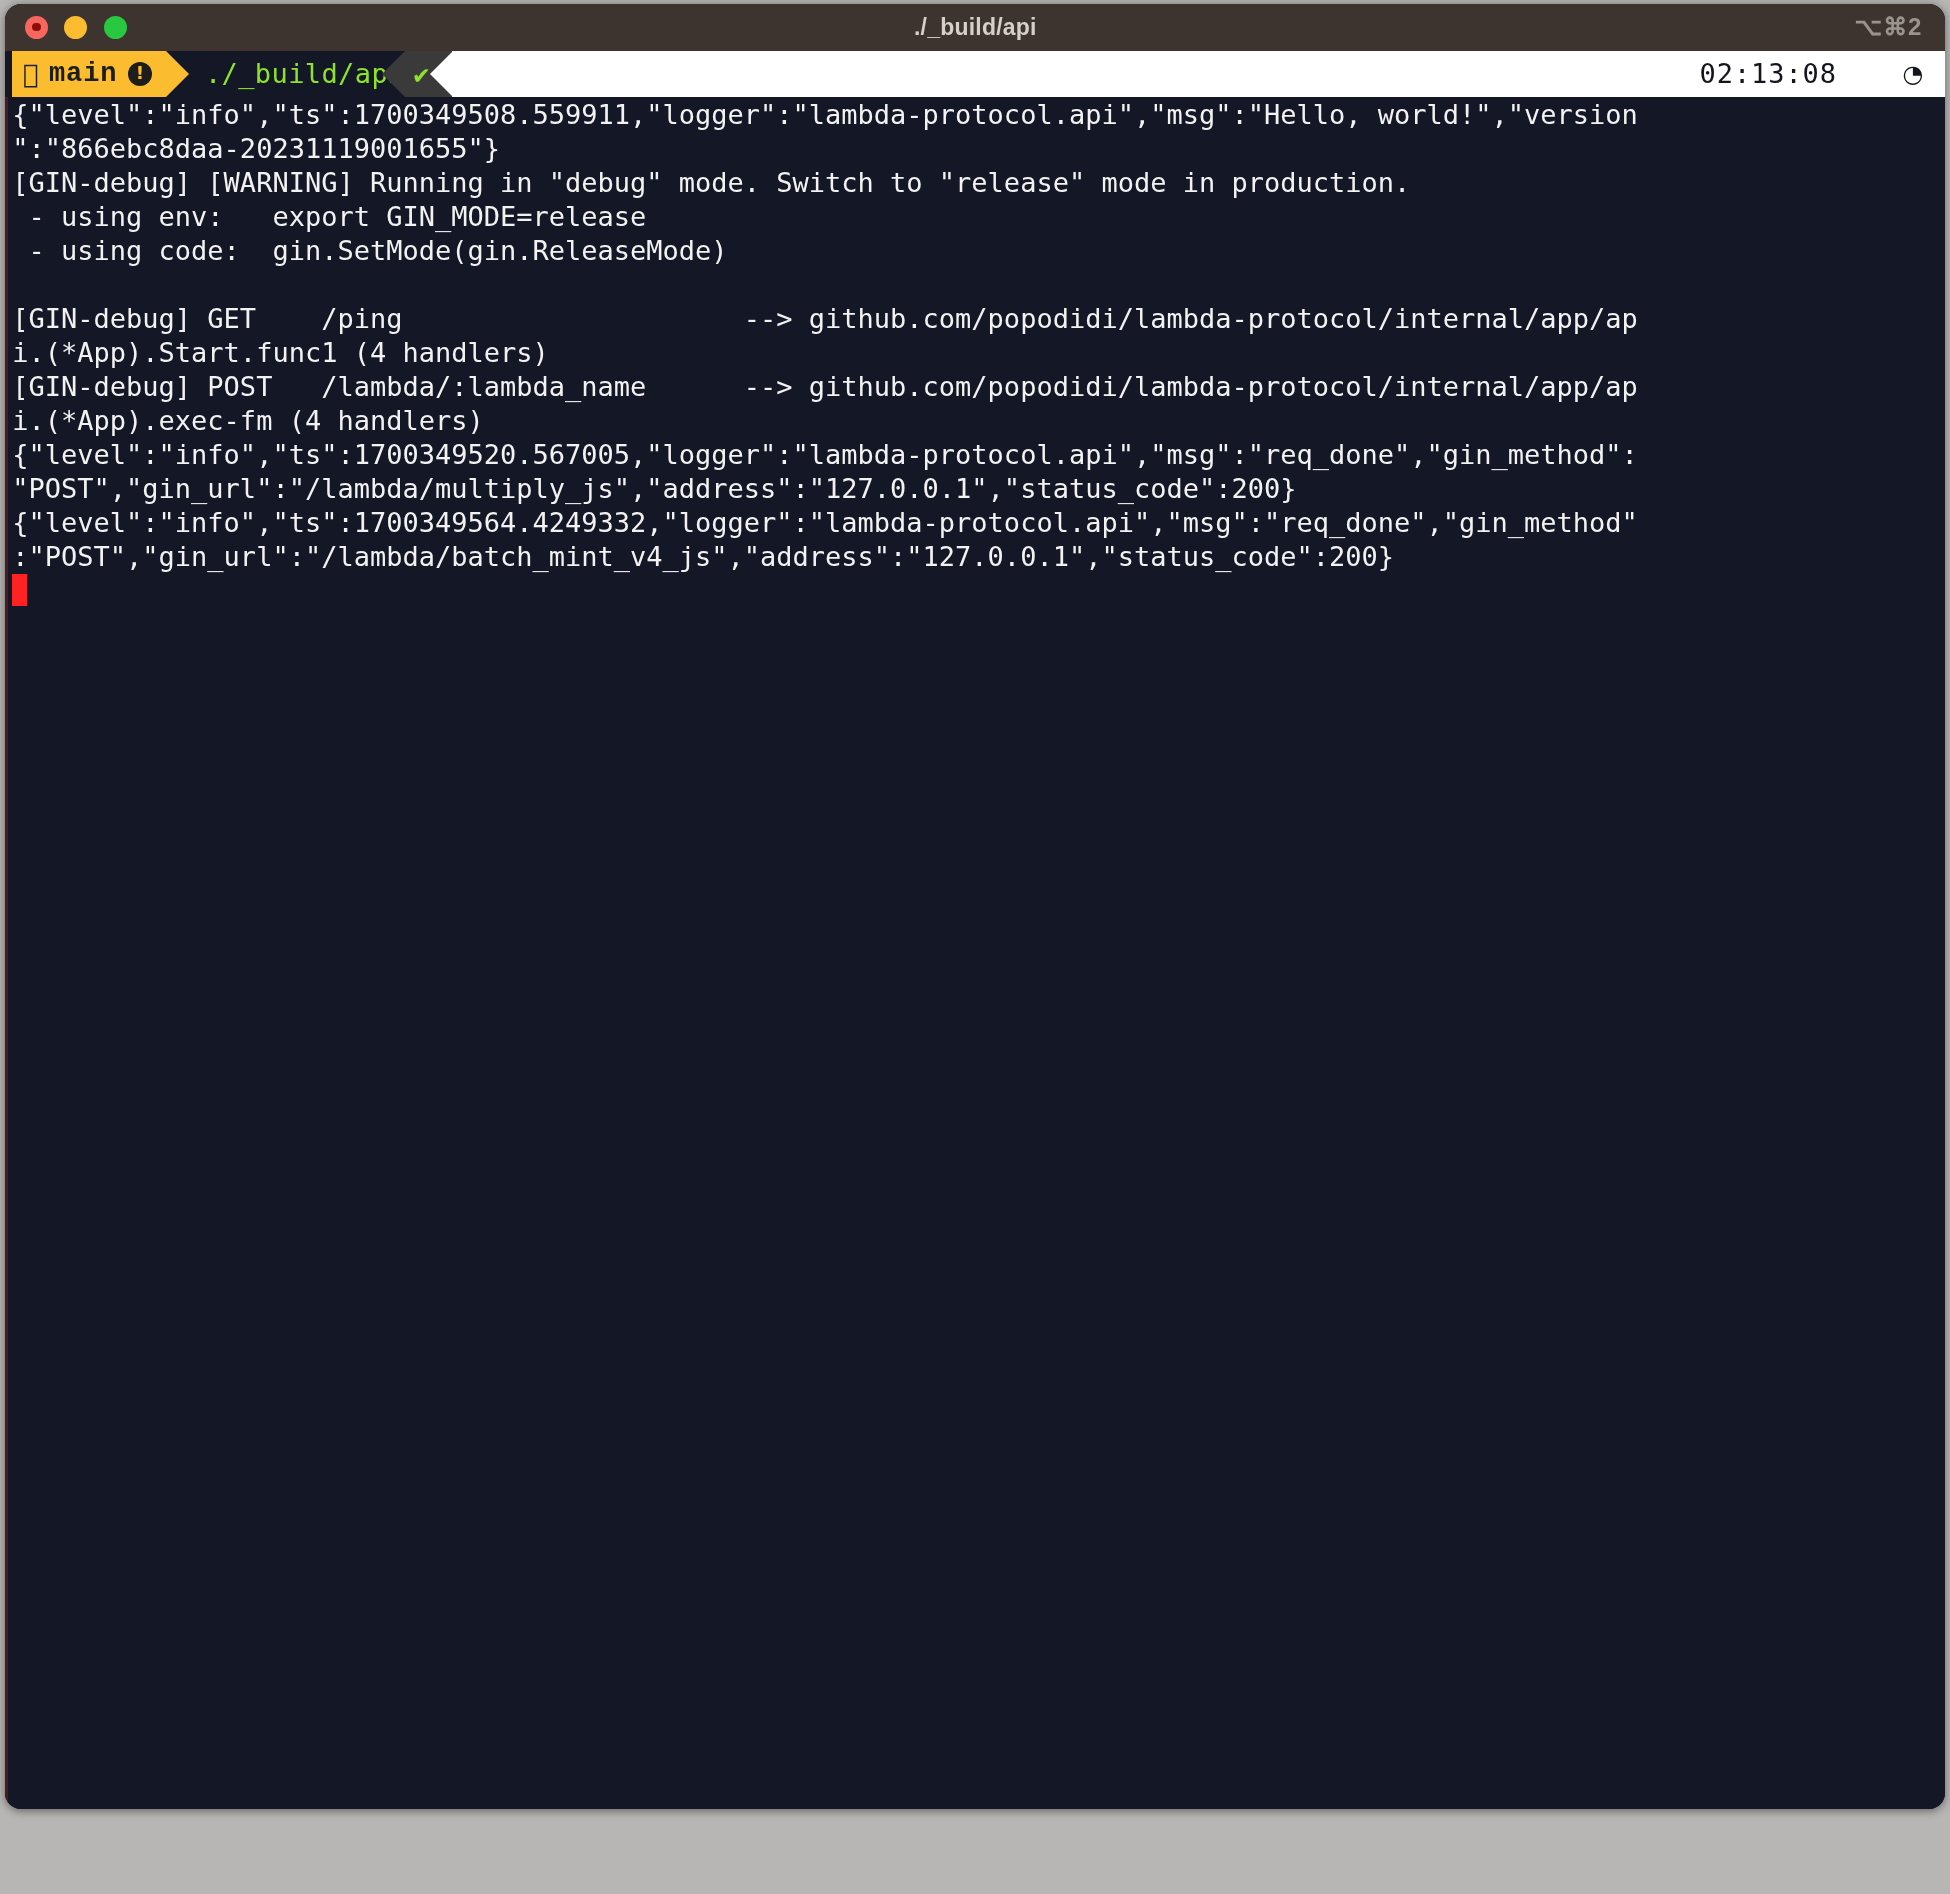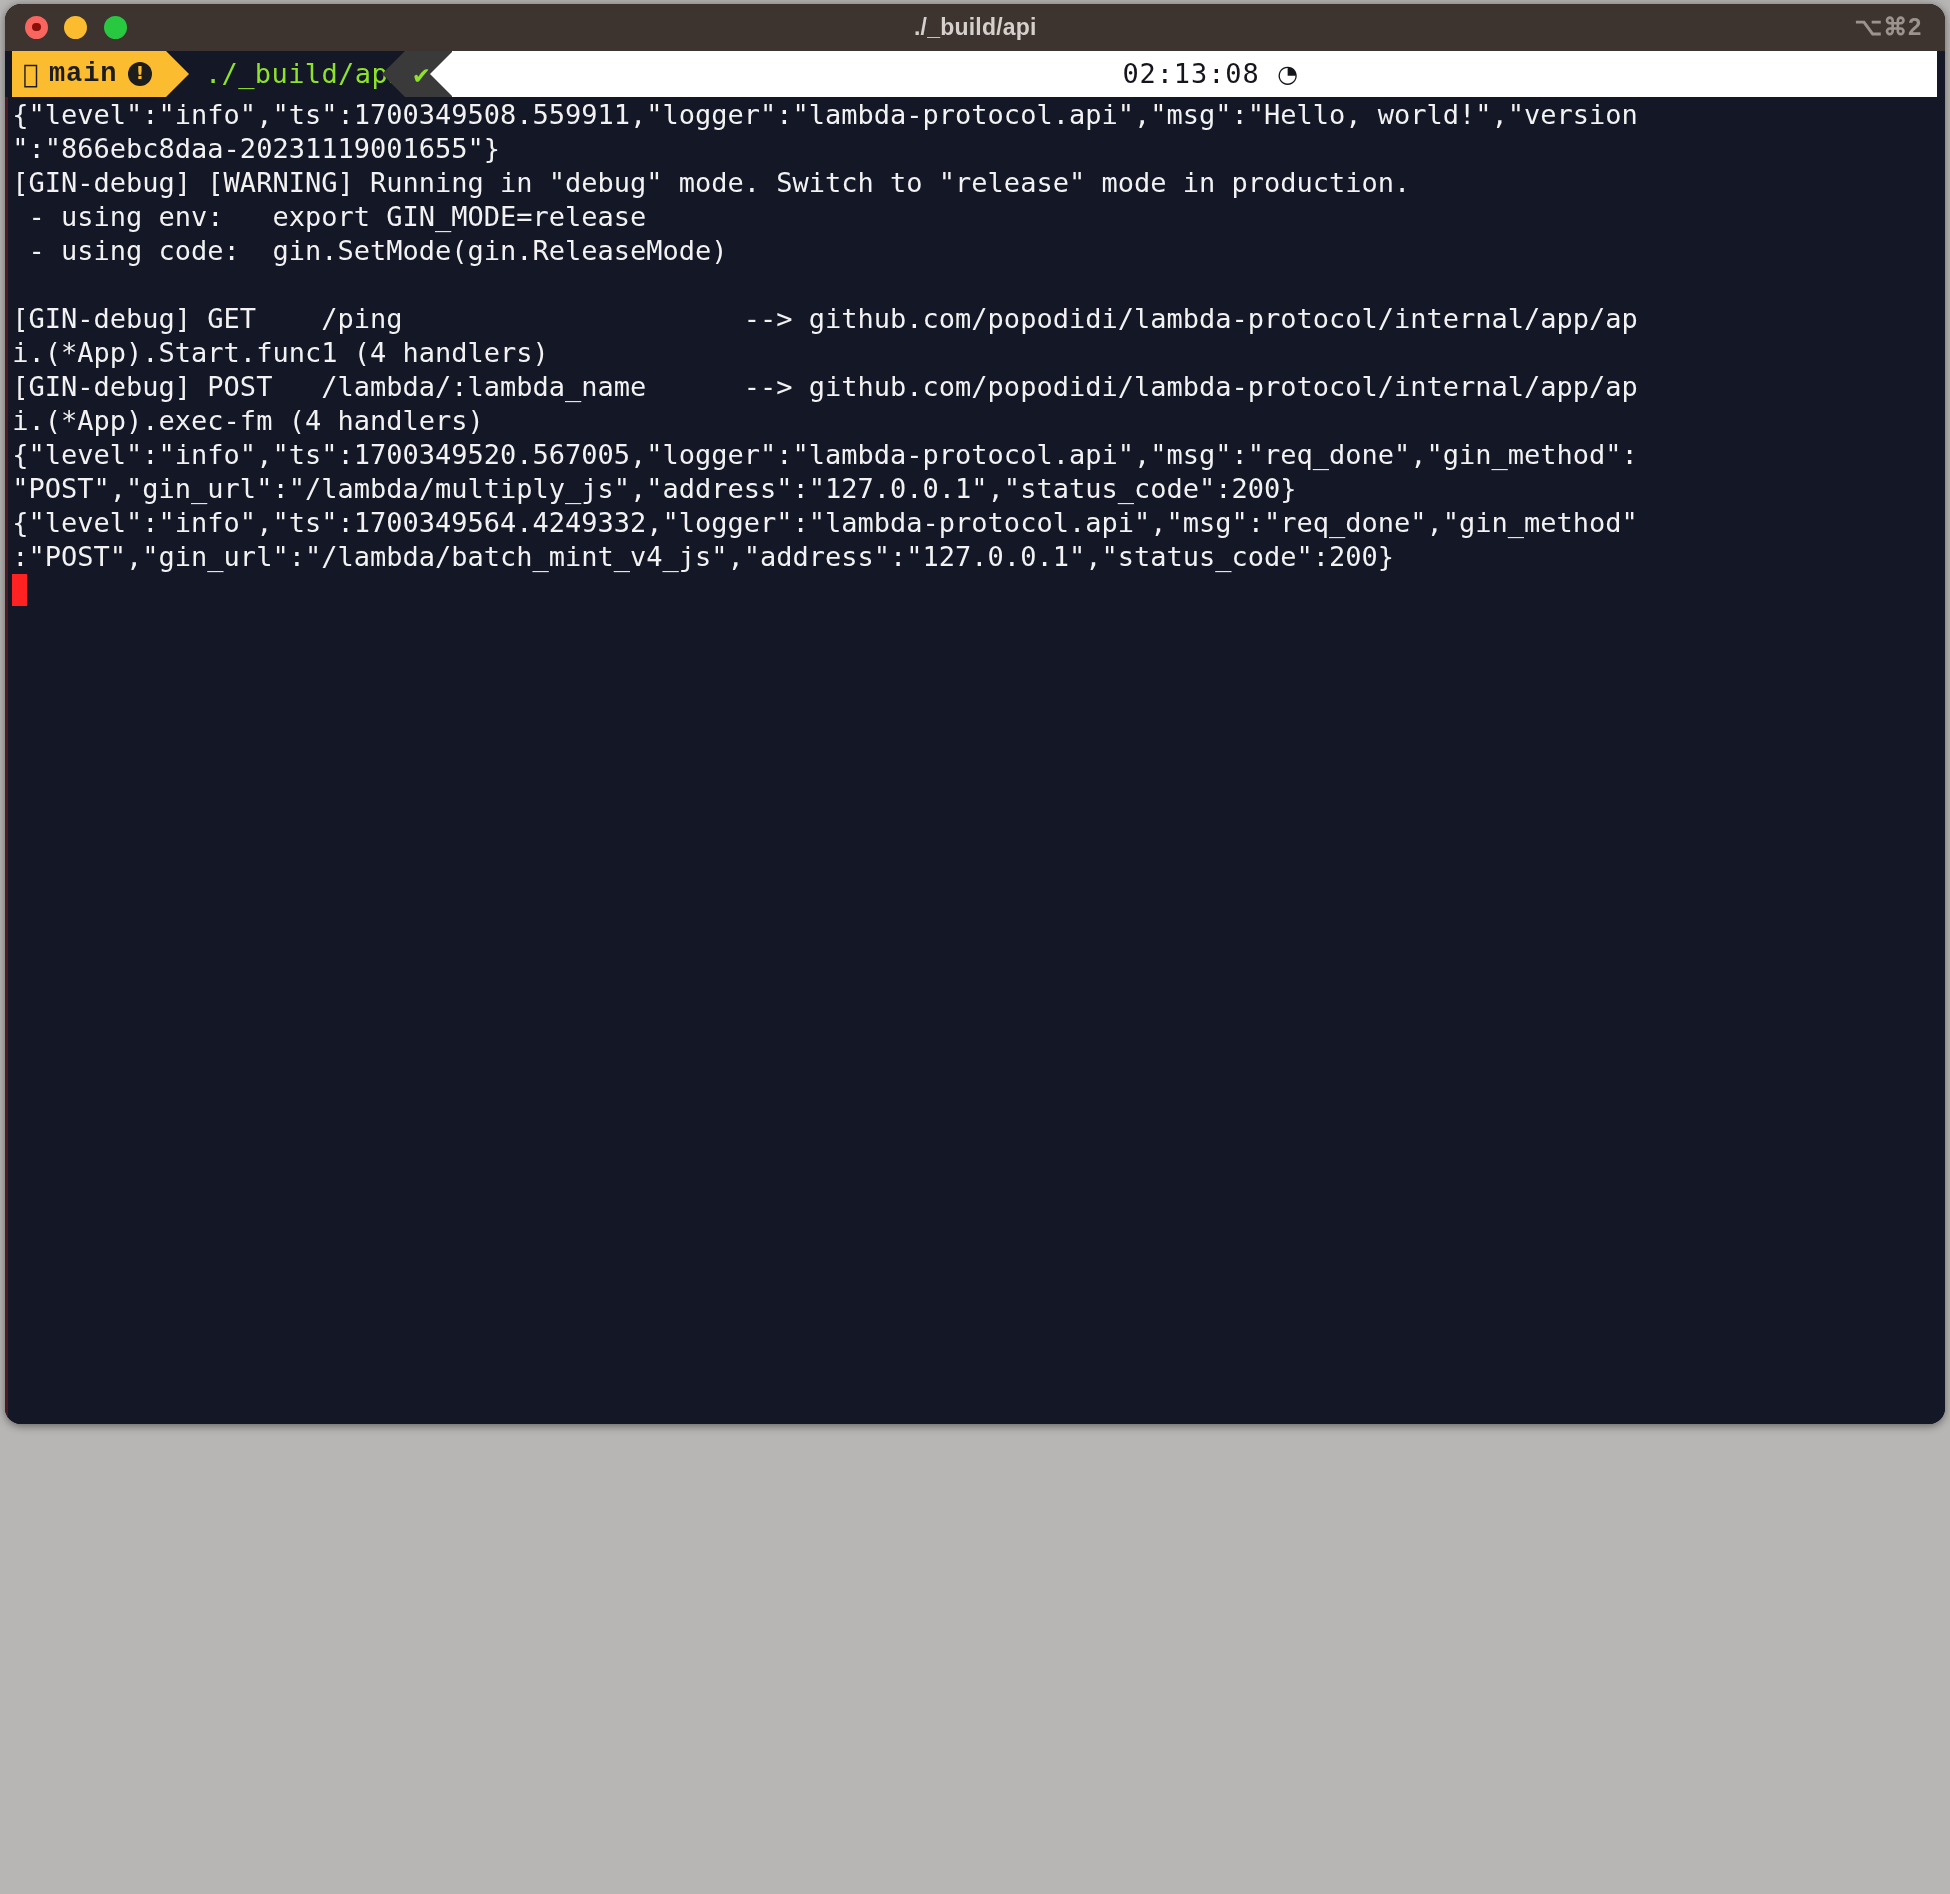--- a/index.html
+++ b/index.html
@@ -20,7 +20,7 @@
     left: 5.3px;
     top: 3.5px;
     width: 1940px;
-    height: 1420px;
+    height: 1805px;
     border-radius: 16px;
     background: #141826;
     box-shadow: 0 1.8px 8.8px rgba(0,0,0,0.45);

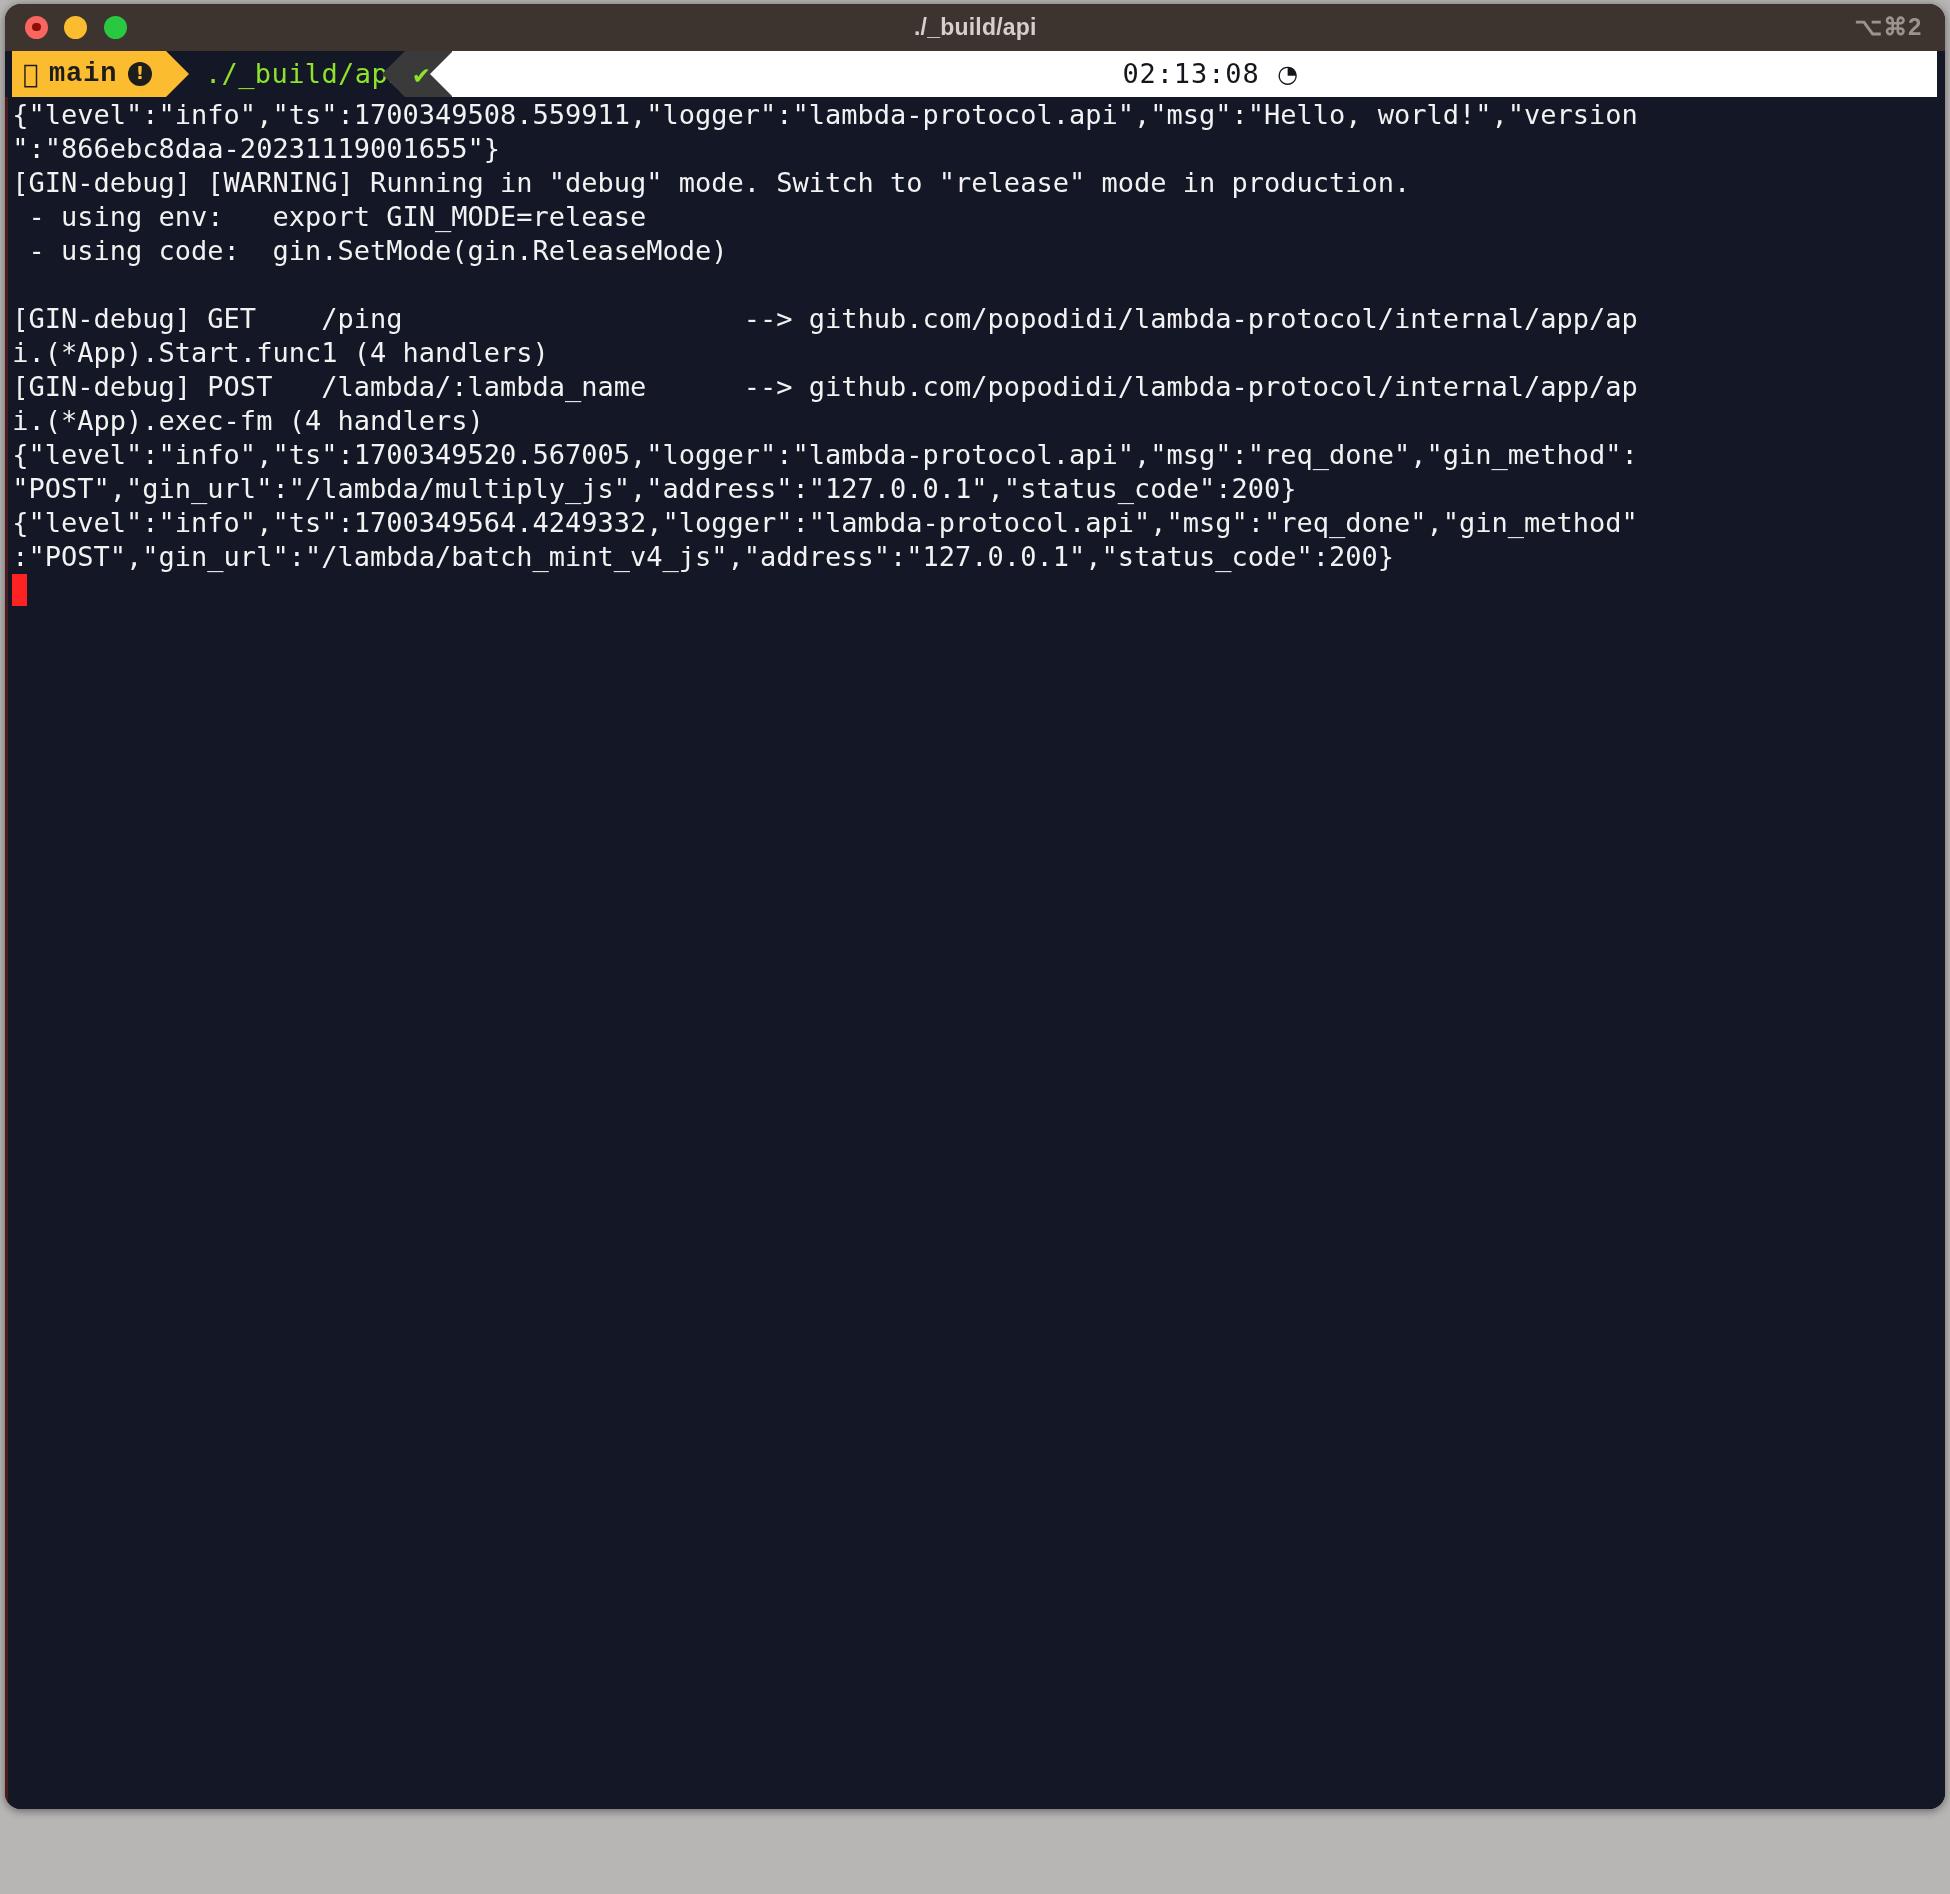--- a/index.html
+++ b/index.html
@@ -165,9 +165,10 @@
     padding: 0 21px 0 14px;
     position: relative;
     flex: 1 1 auto;
-    justify-content: center;
+    justify-content: flex-end;
     letter-spacing: 0.9px;
-    margin-right: 8px;
+    margin-right: 0;
+    gap: 48px;
   }
   .seg-time::before {
     content: "";

